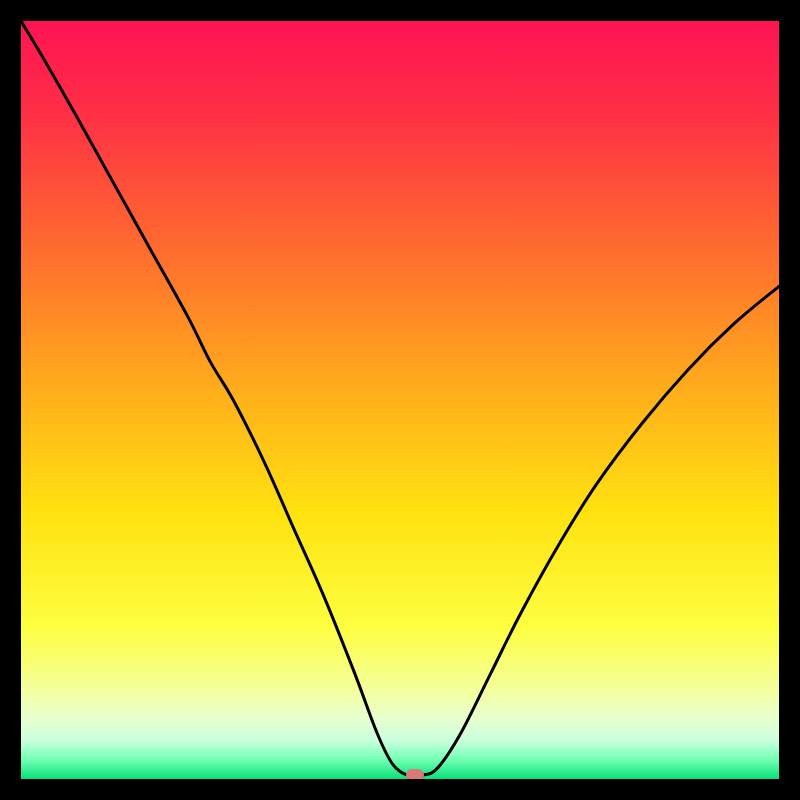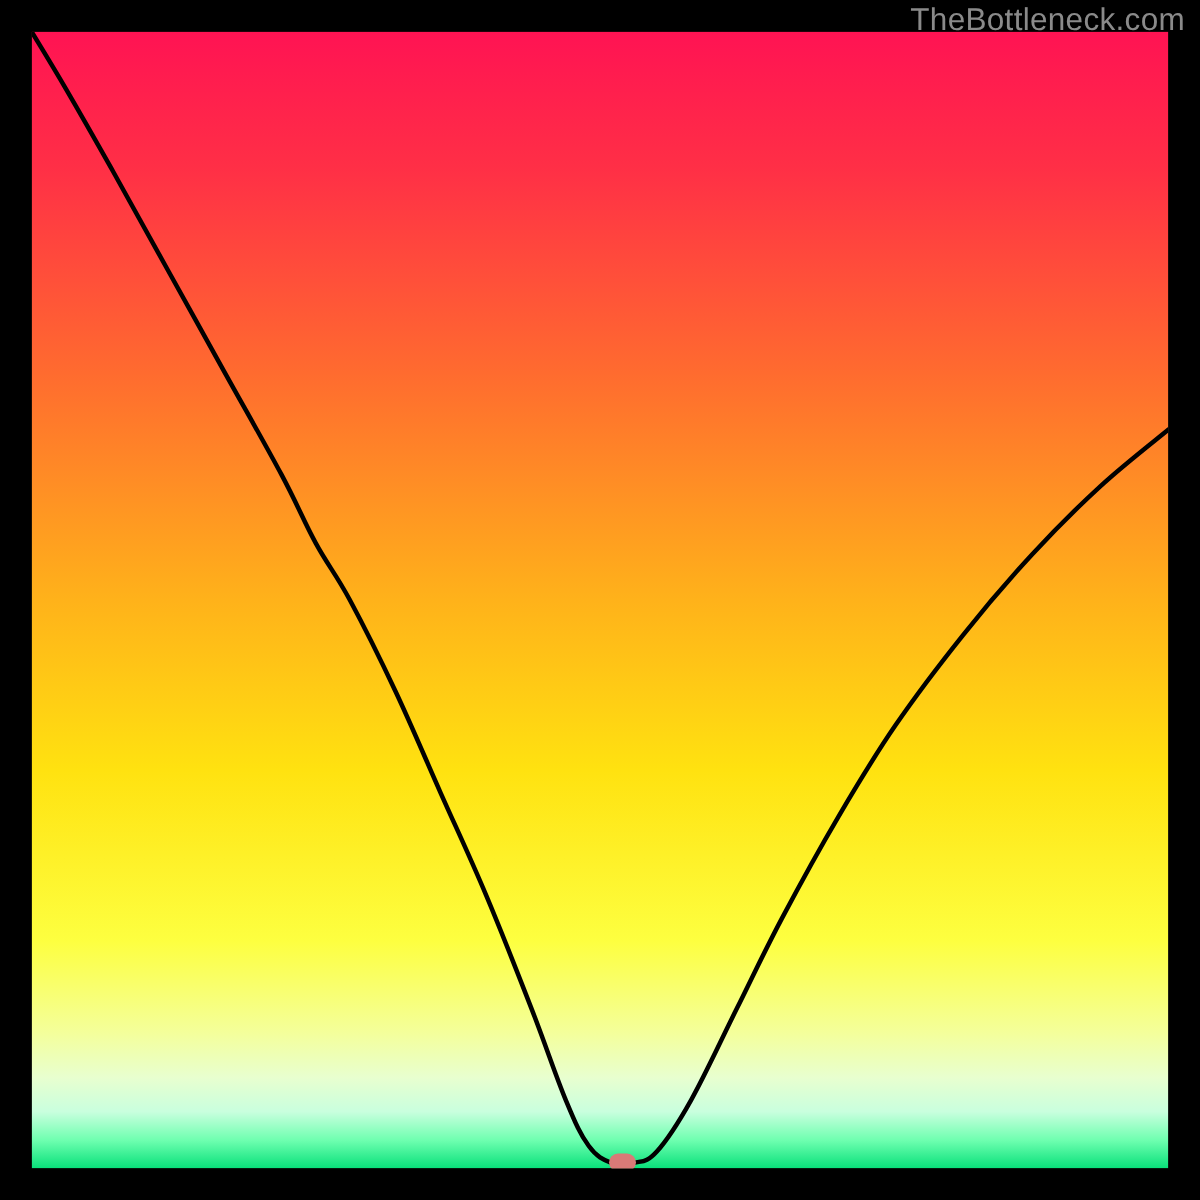--- a/index.html
+++ b/index.html
@@ -62,7 +62,6 @@
 <body>
 
 <div class="frame">
-  <div class="watermark">TheBottleneck.com</div>
 
   <div class="plot-area">
     <svg class="gradient" viewBox="0 0 758 758" preserveAspectRatio="none">

